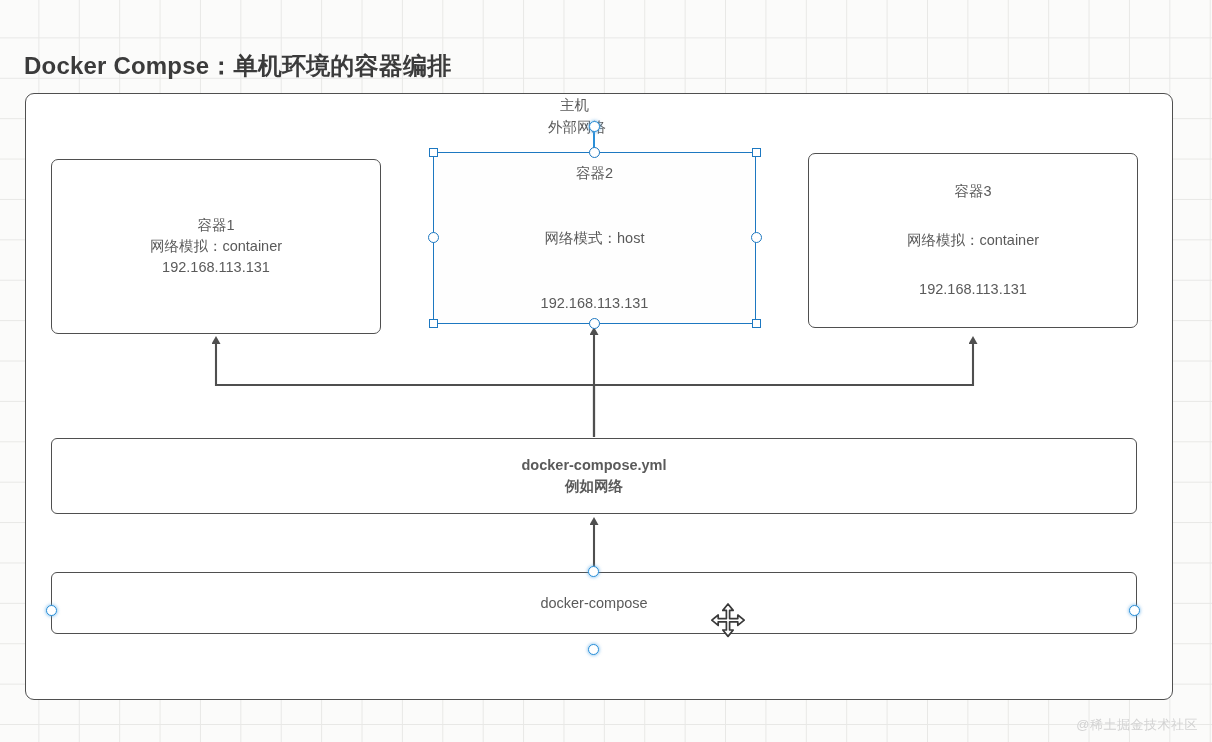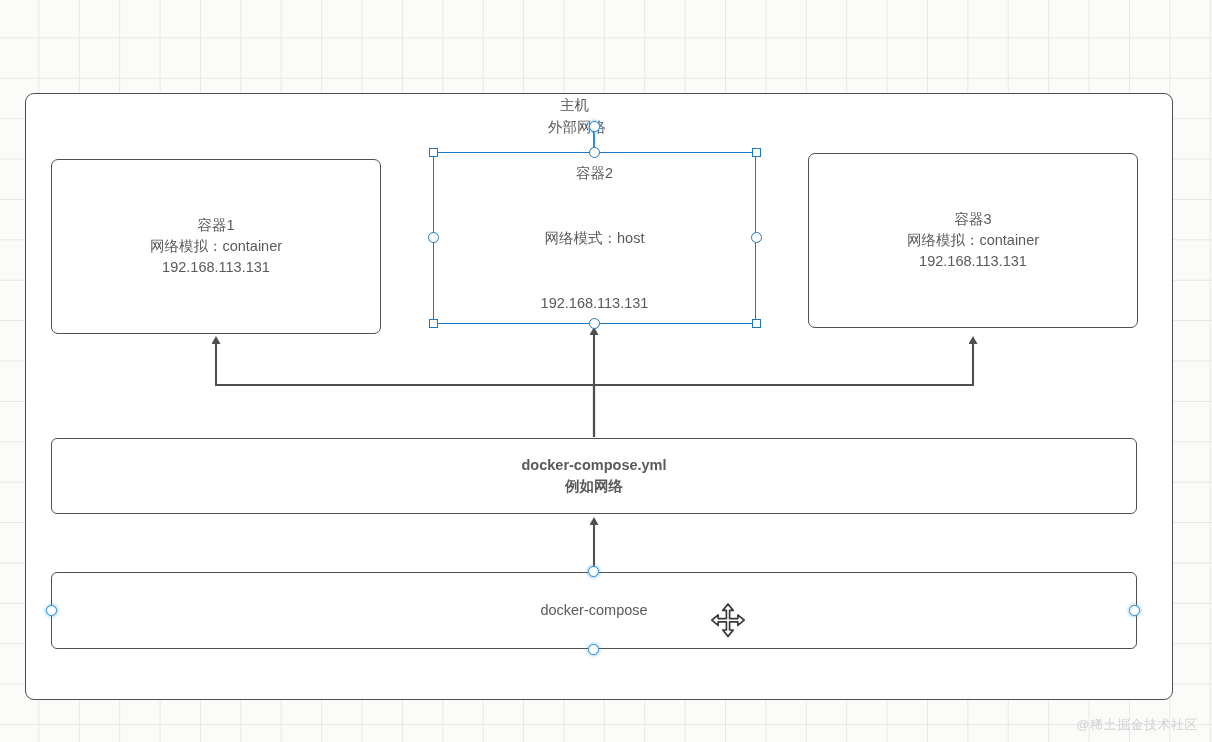--- a/index.html
+++ b/index.html
@@ -184,6 +184,7 @@
 
 <div id="canvas">
 
+  <div class="diagram-title">Docker Compse：单机环境的容器编排</div>
 
   <div class="node" id="host-frame"></div>
 

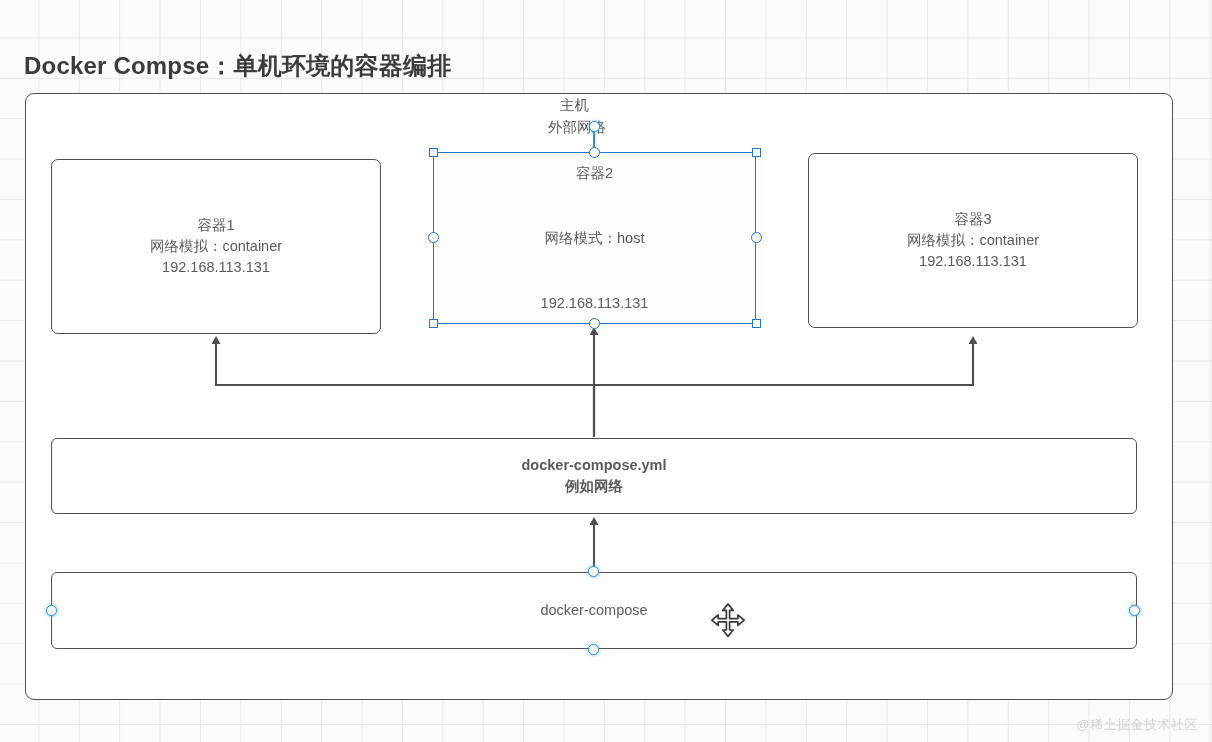--- a/index.html
+++ b/index.html
@@ -69,7 +69,7 @@
     height: 175px;
   }
   #container-1 { left: 51px;  top: 159px; }
-  #container-3 { left: 808px; top: 153px; }
+  #container-3 { left: 808px; top: 153px; gap: 28px; }
 
   
   #container-2 {

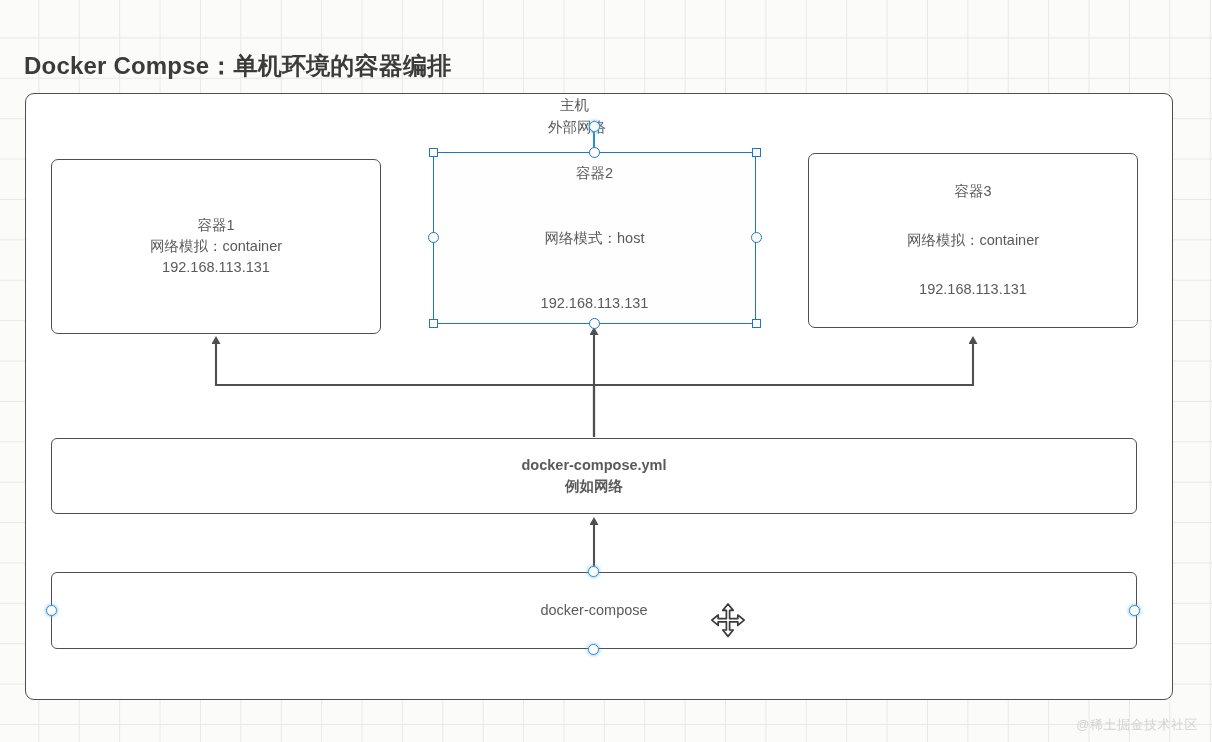--- a/index.html
+++ b/index.html
@@ -98,7 +98,7 @@
     left: 51px;
     top: 572px;
     width: 1086px;
-    height: 77px;
+    height: 62px;
     border-radius: 6px;
   }
 

